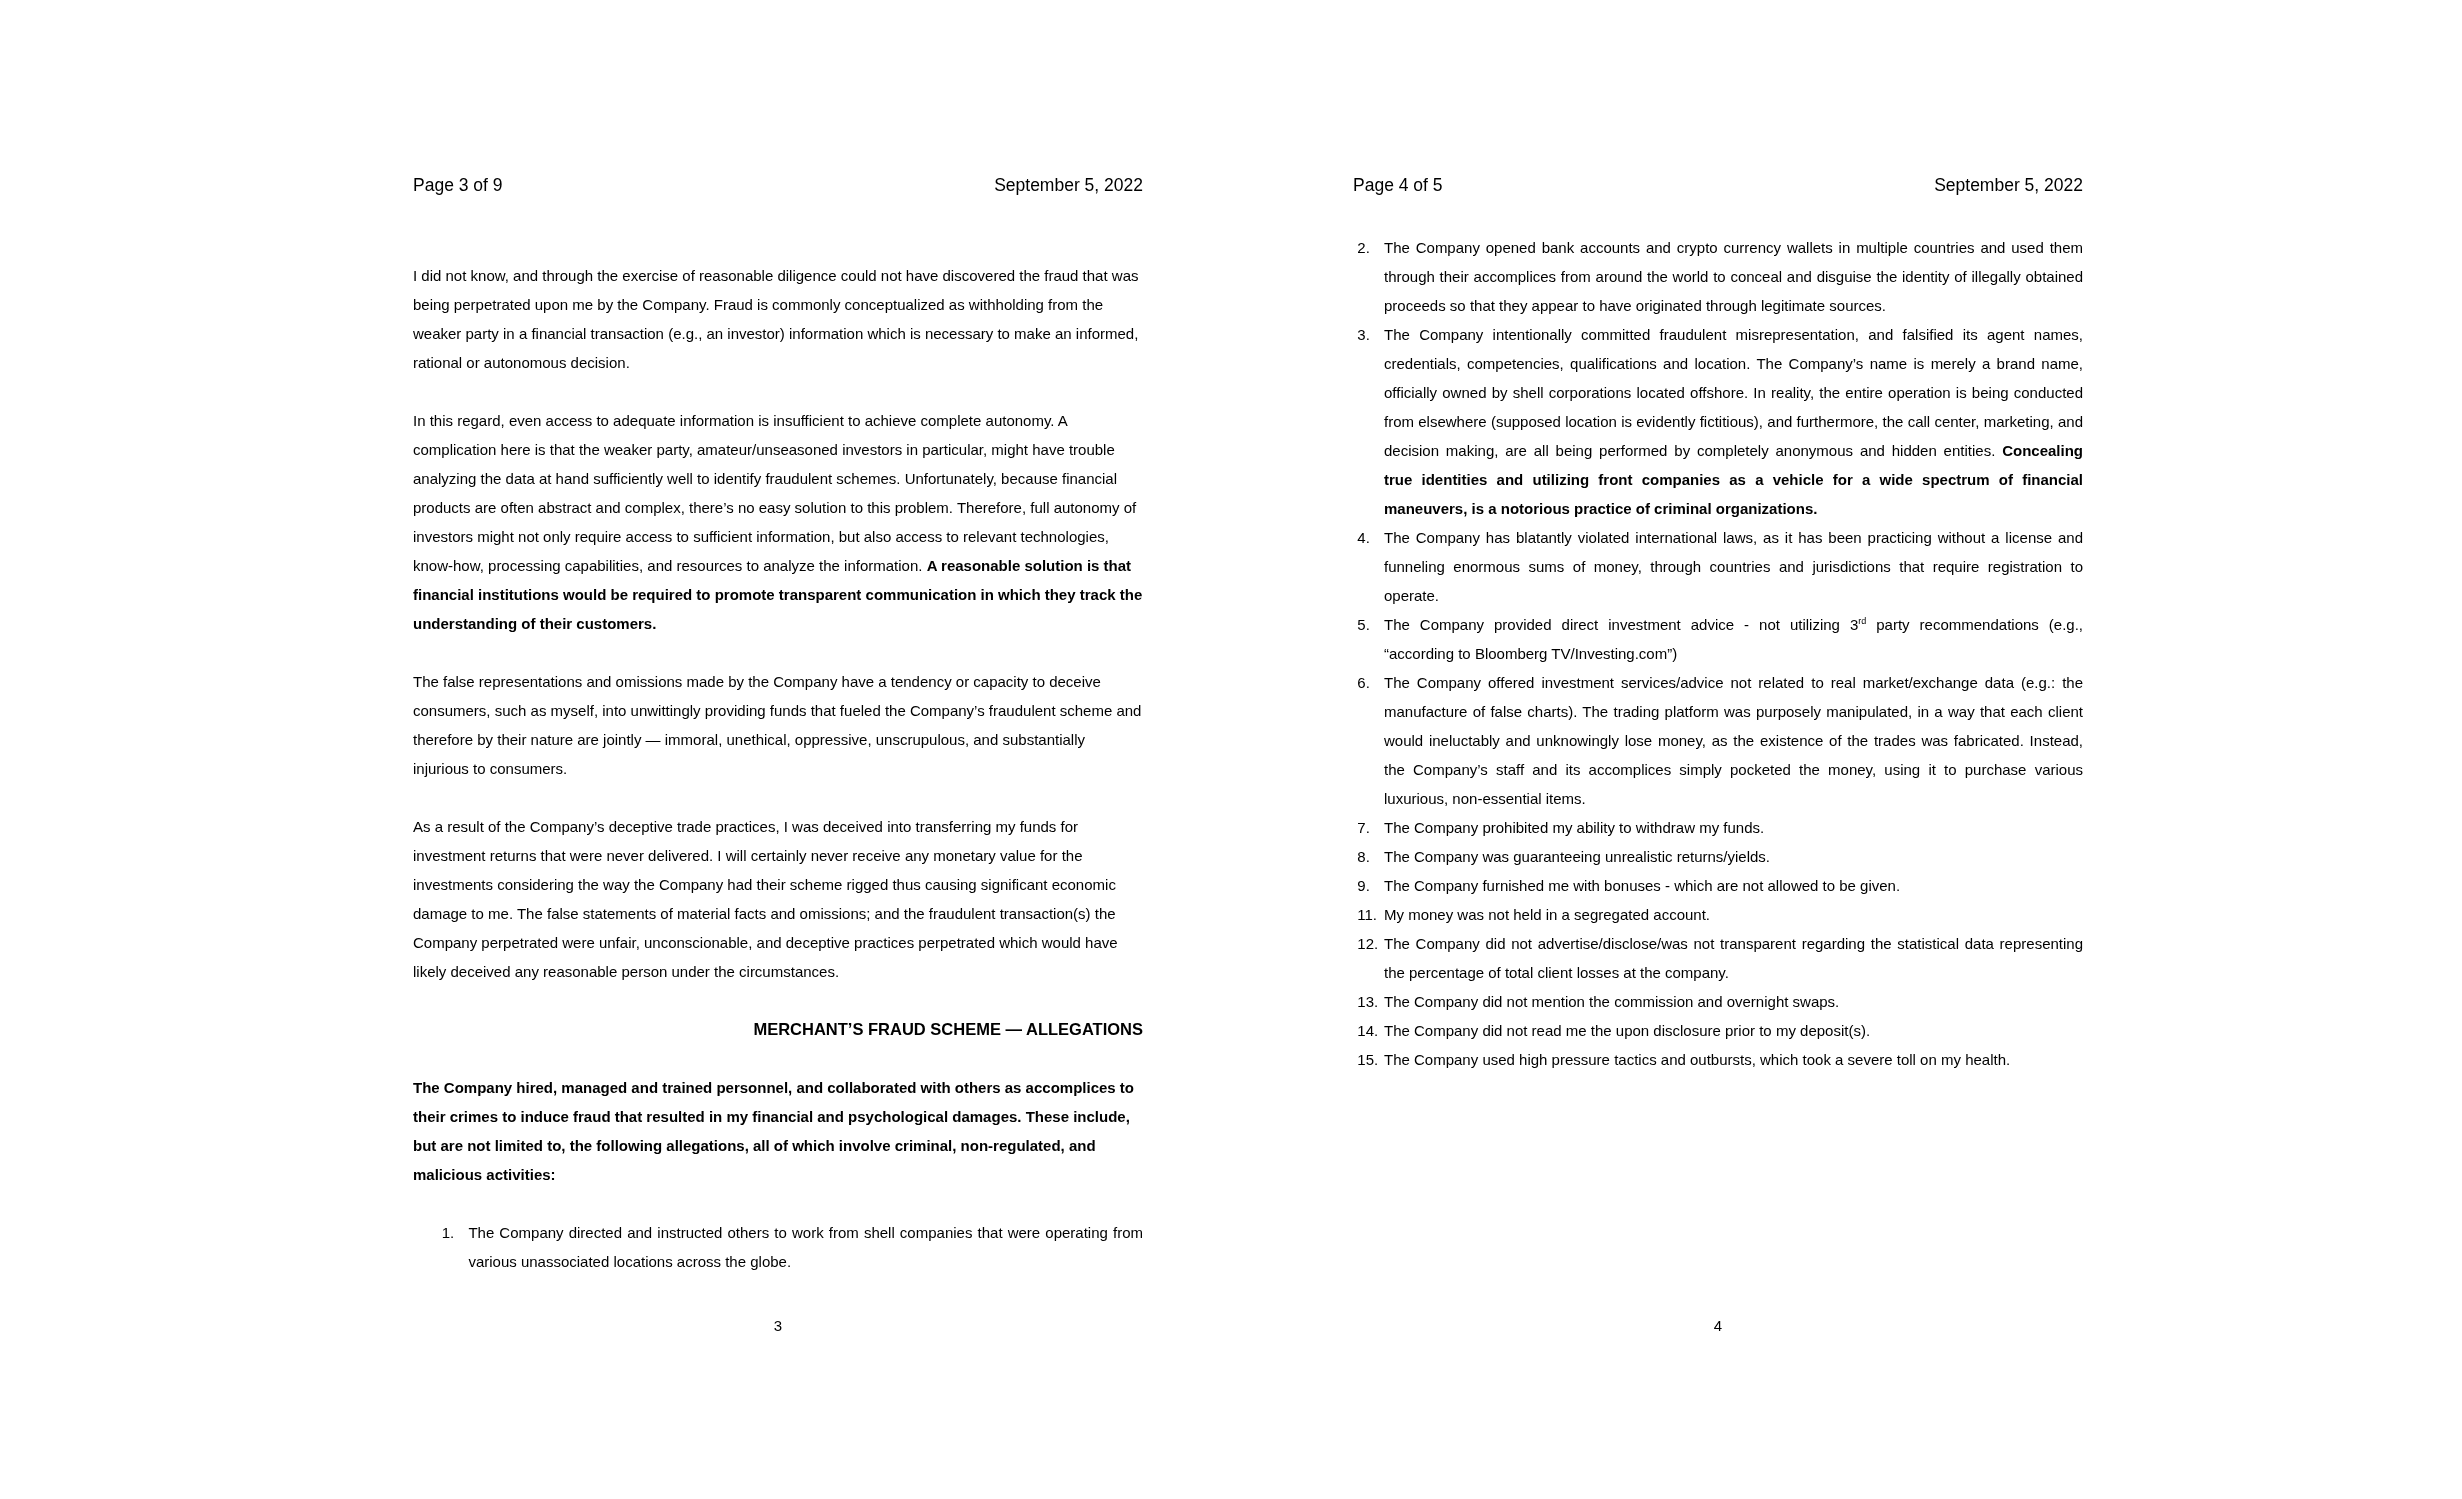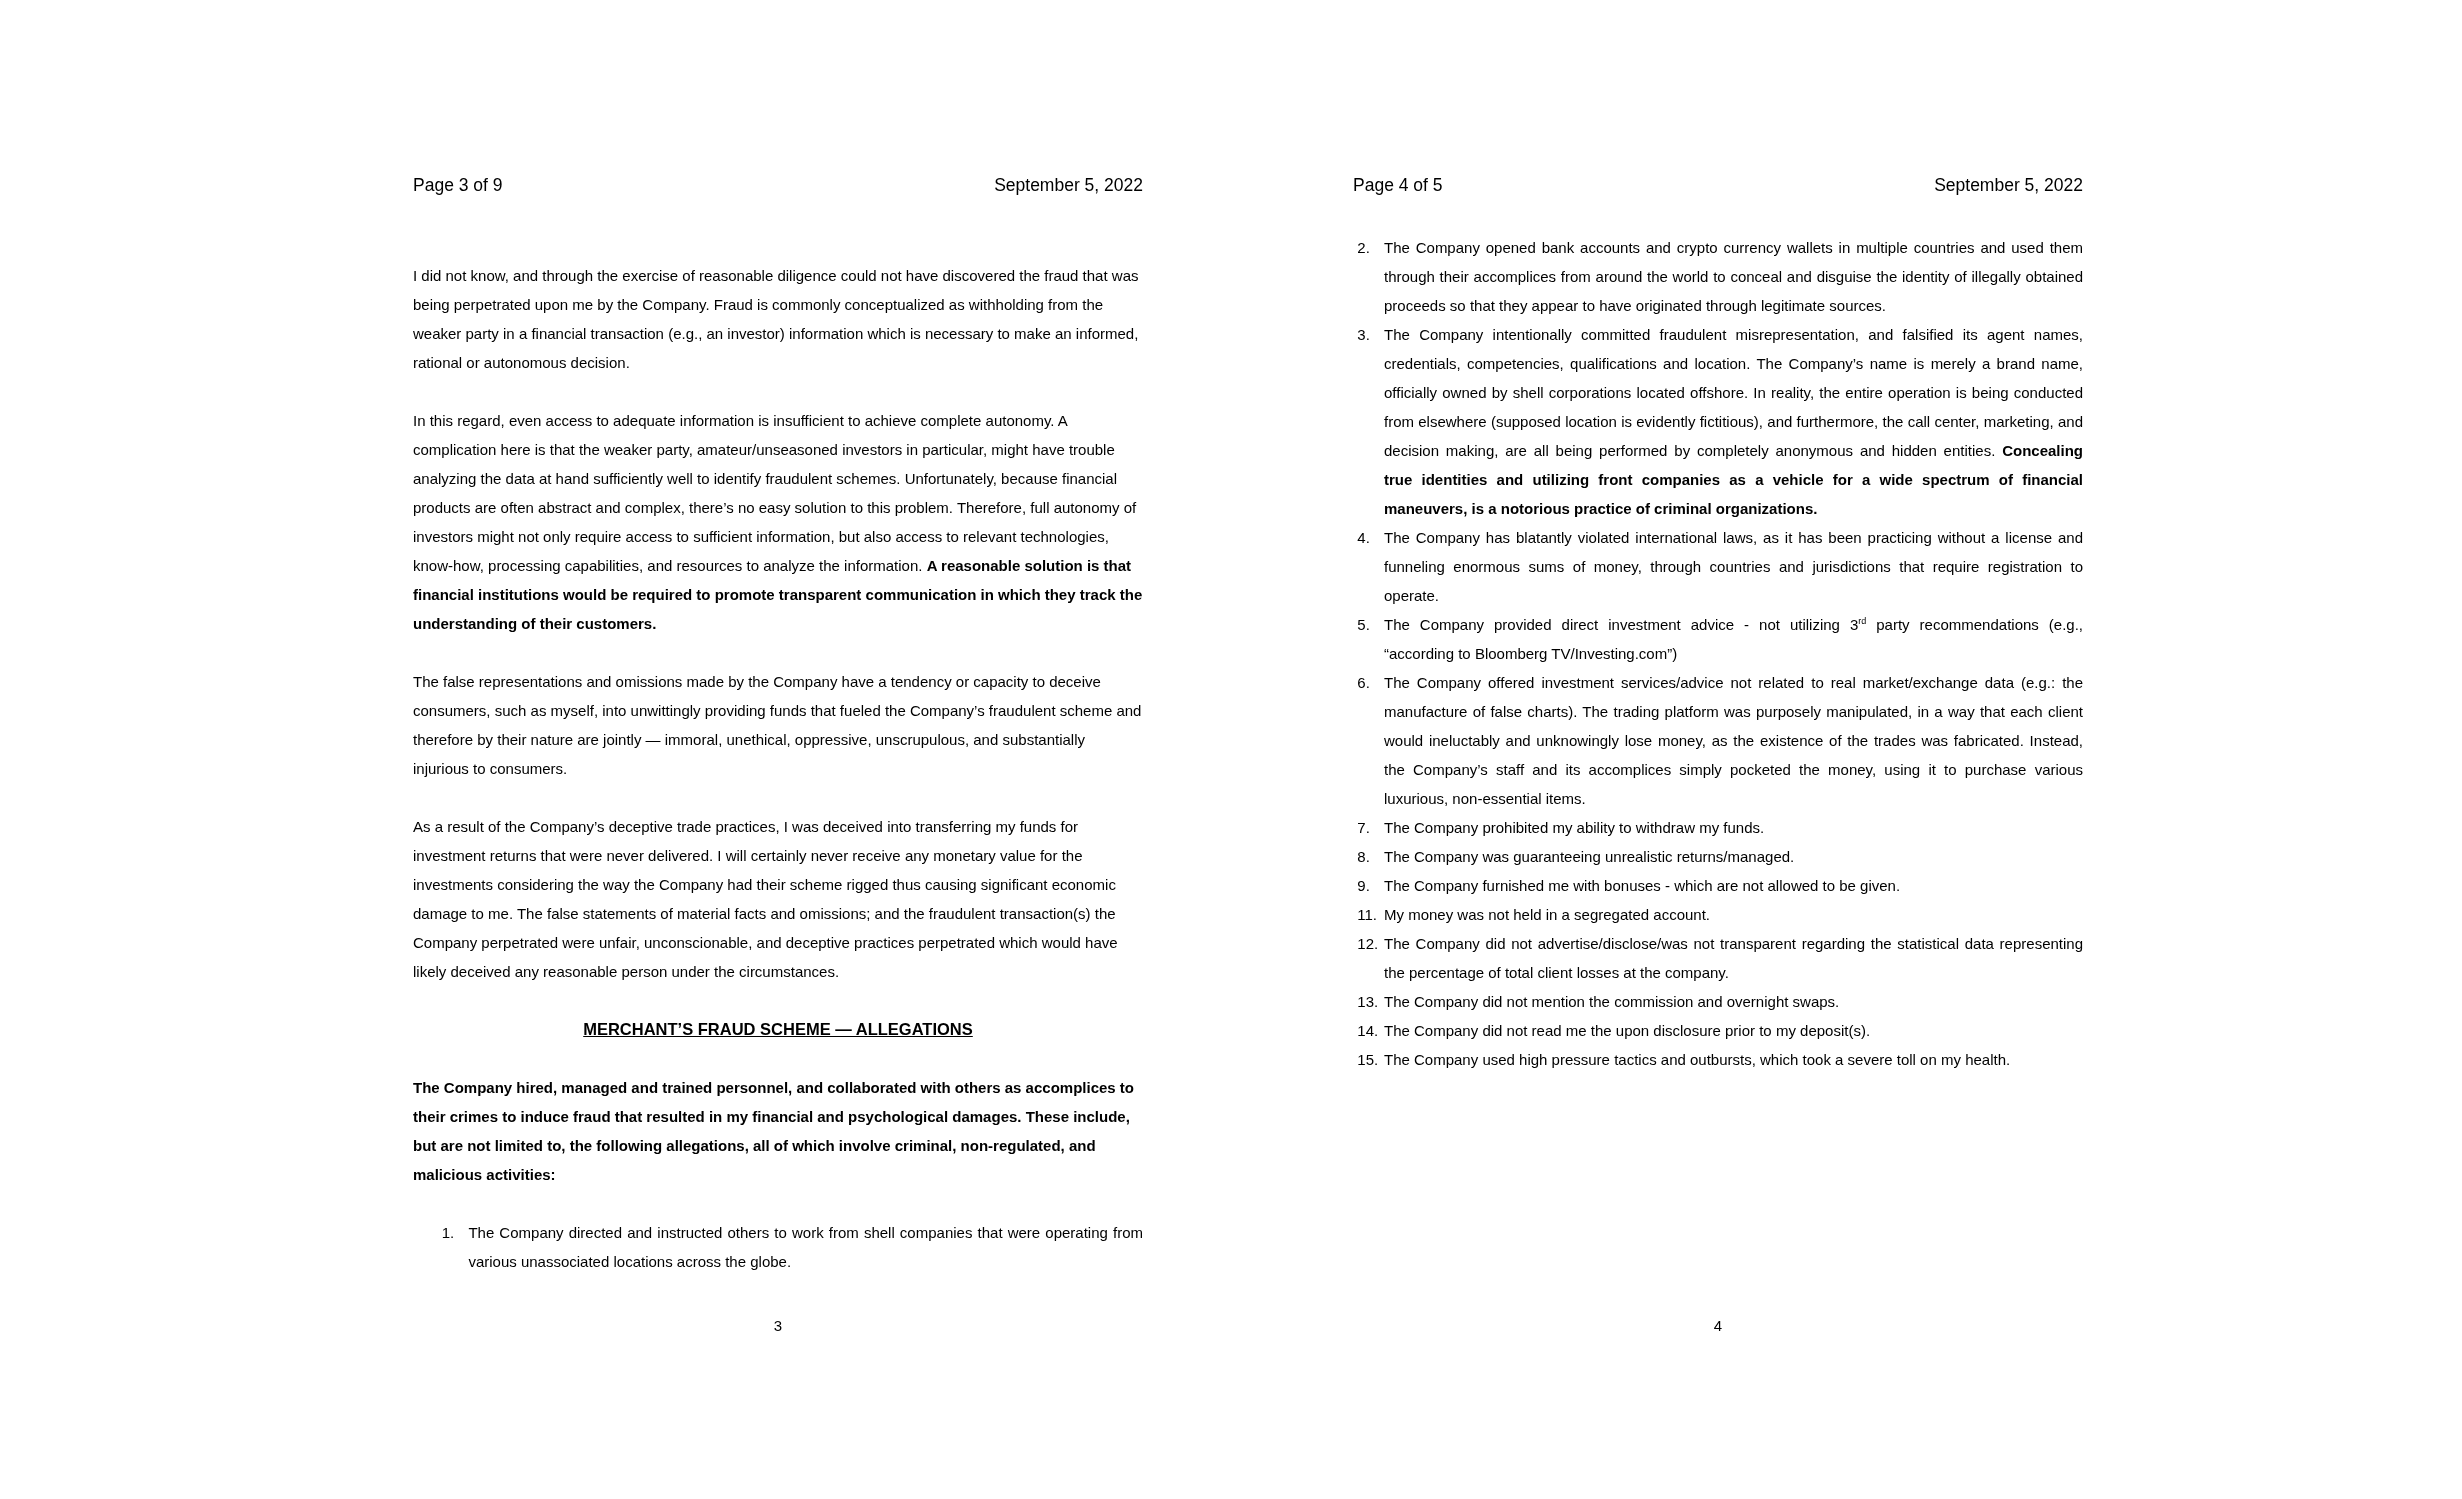--- a/index.html
+++ b/index.html
@@ -71,7 +71,7 @@
         <div class="li"><span class="num">5.</span><span><span>The Company provided direct investment advice - not utilizing 3</span><sup>rd</sup><span> party recommendations (e.g., “according to Bloomberg TV/Investing.com”)</span></span></div>
         <div class="li"><span class="num">6.</span><span><span>The Company offered investment services/advice not related to real market/exchange data (e.g.: the manufacture of false charts). The trading platform was purposely manipulated, in a way that each client would ineluctably and unknowingly lose money, as the existence of the trades was fabricated. Instead, the Company’s staff and its accomplices simply pocketed the money, using it to purchase various luxurious, non-essential items.</span></span></div>
         <div class="li"><span class="num">7.</span><span><span>The Company prohibited my ability to withdraw my funds.</span></span></div>
-        <div class="li"><span class="num">8.</span><span><span>The Company was guaranteeing unrealistic returns/managed.</span></span></div>
+        <div class="li"><span class="num">8.</span><span><span>The Company was guaranteeing unrealistic returns/yields.</span></span></div>
         <div class="li"><span class="num">9.</span><span><span>The Company furnished me with bonuses - which are not allowed to be given.</span></span></div>
         <div class="li"><span class="num">11.</span><span><span>My money was not held in a segregated account.</span></span></div>
         <div class="li"><span class="num">12.</span><span><span>The Company did not advertise/disclose/was not transparent regarding the statistical data representing the percentage of total client losses at the company.</span></span></div>

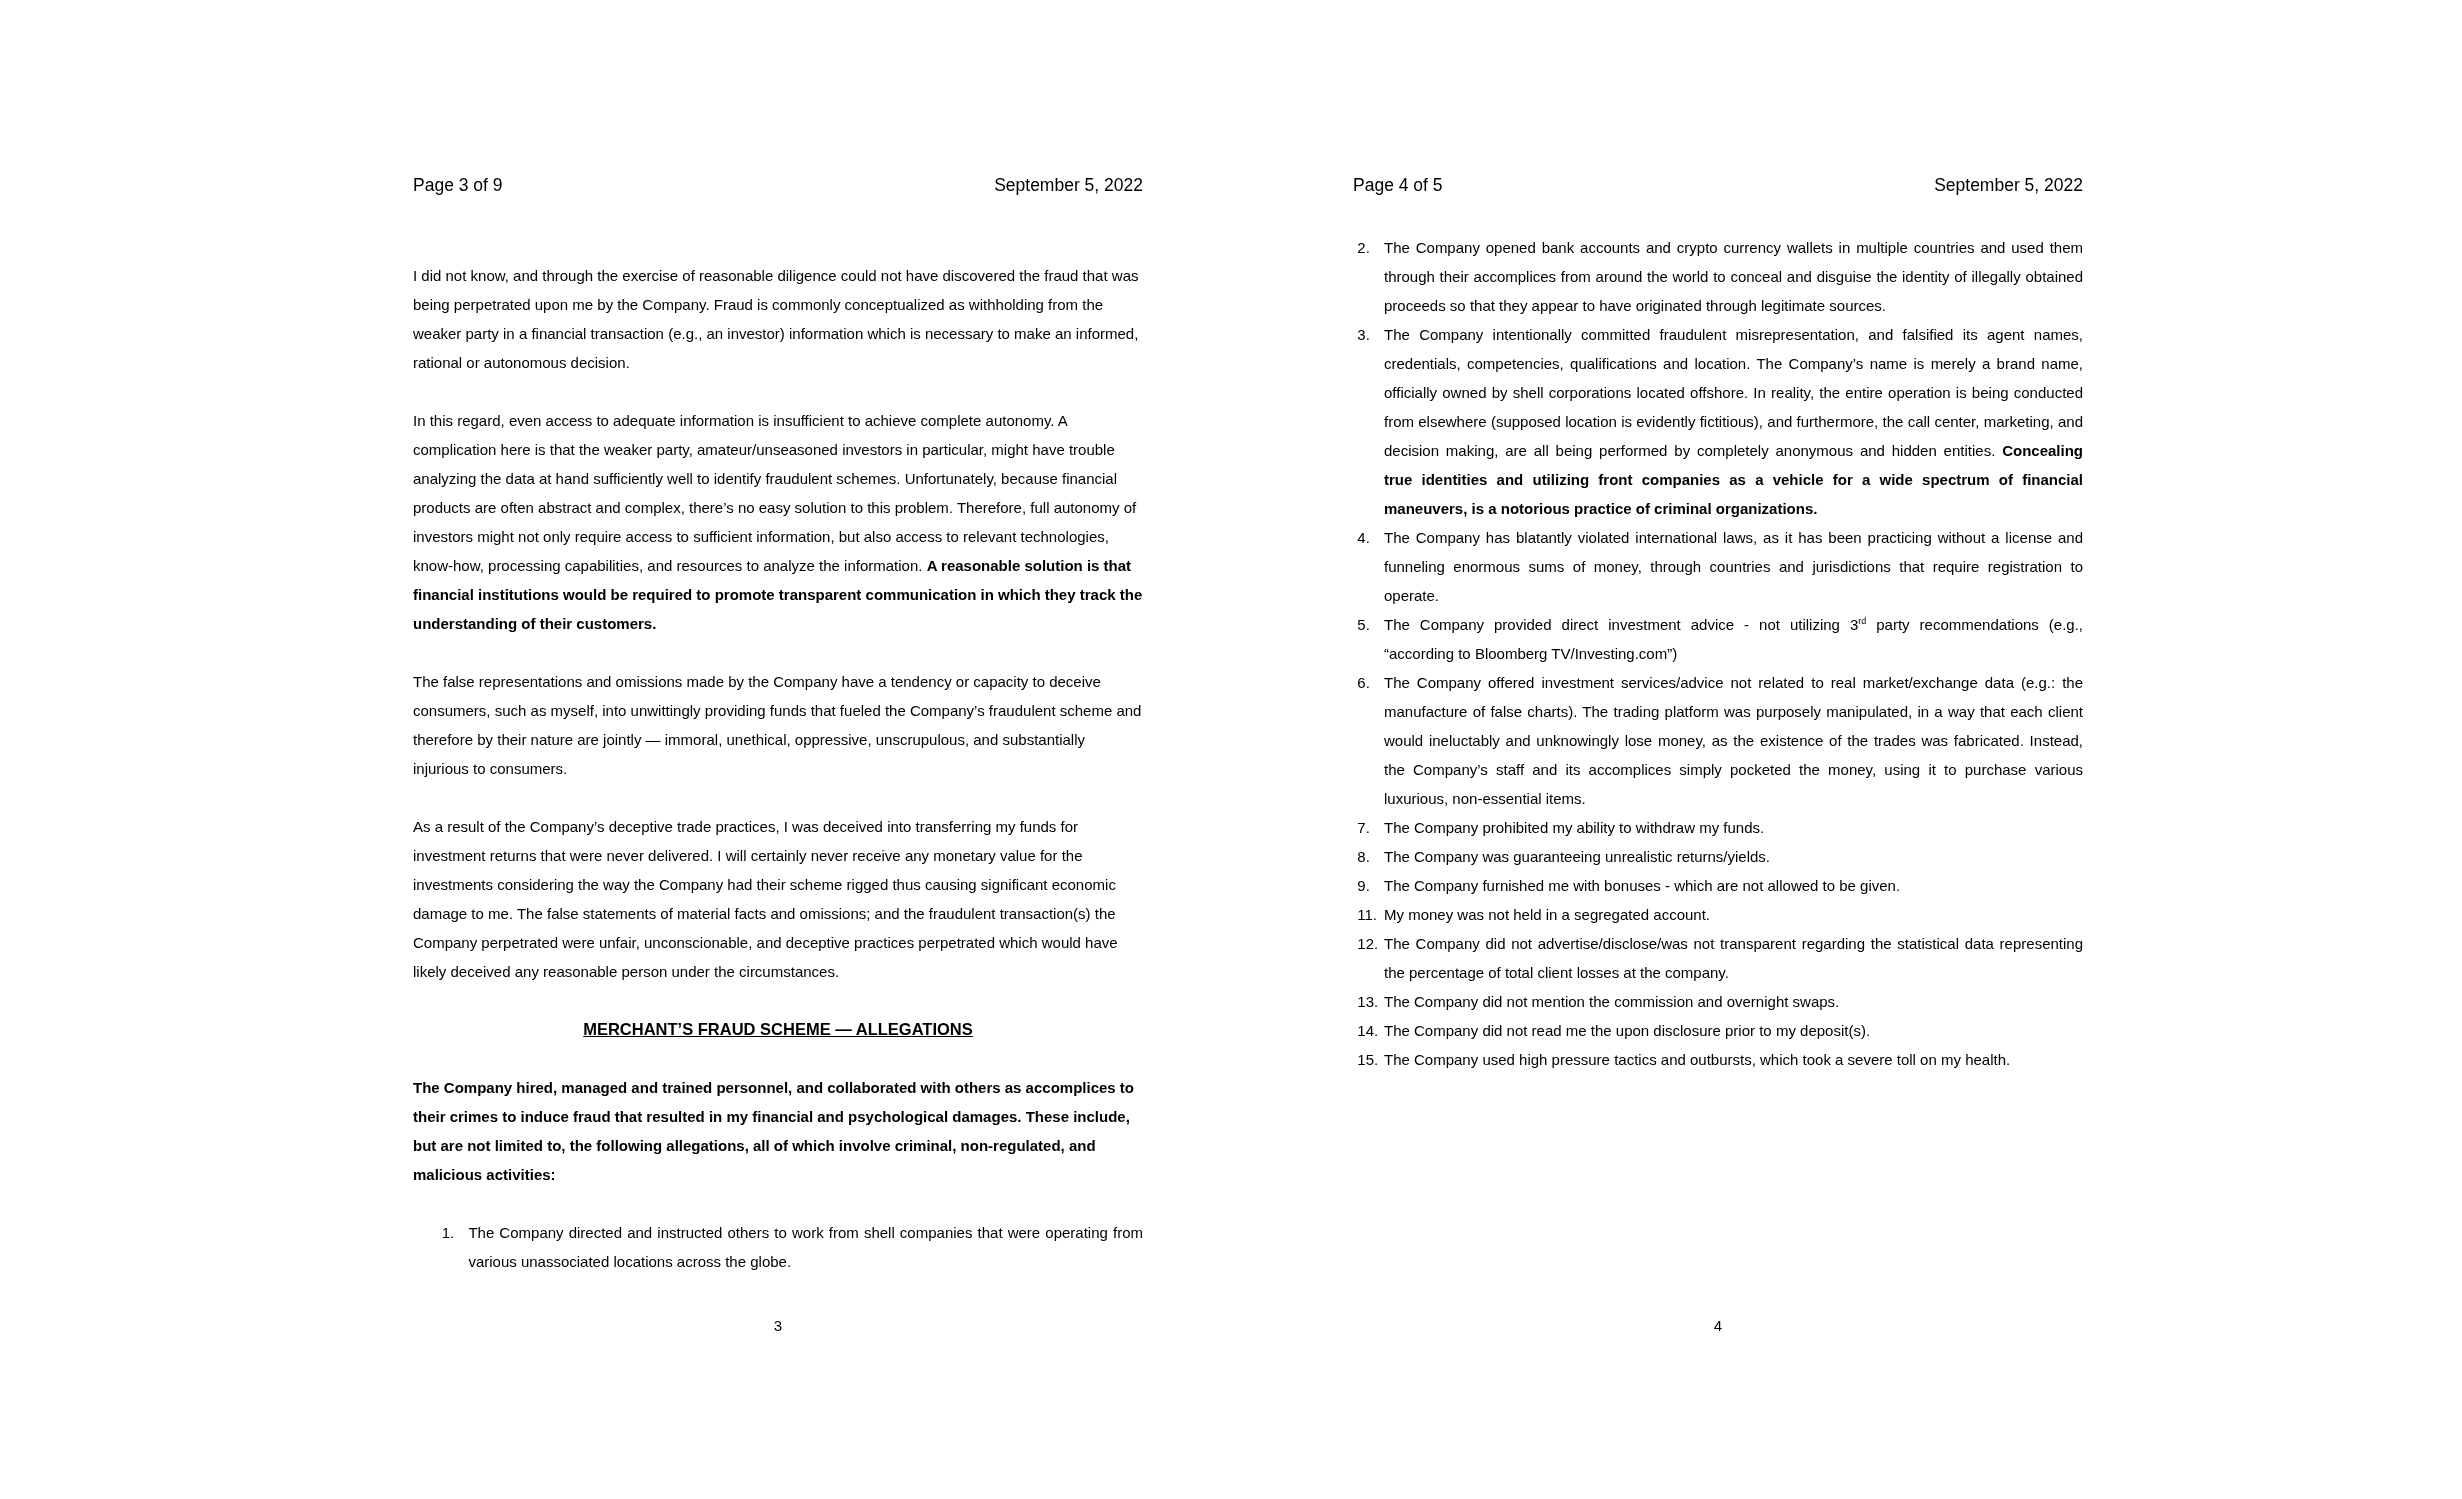--- a/index.html
+++ b/index.html
@@ -21,8 +21,8 @@
   #page4 .content { margin-top:37px; }
   .p  { margin:0 0 29px 0; text-align:left; }
   .h  {
-    margin:0 0 29px 0; text-align:center;
-    font-weight:bold; text-decoration:underline;
+    margin:0 0 29px 0; text-align:right;
+    font-weight:bold; 
     font-size:16.5px;
   }
   .ol { margin:0; }

